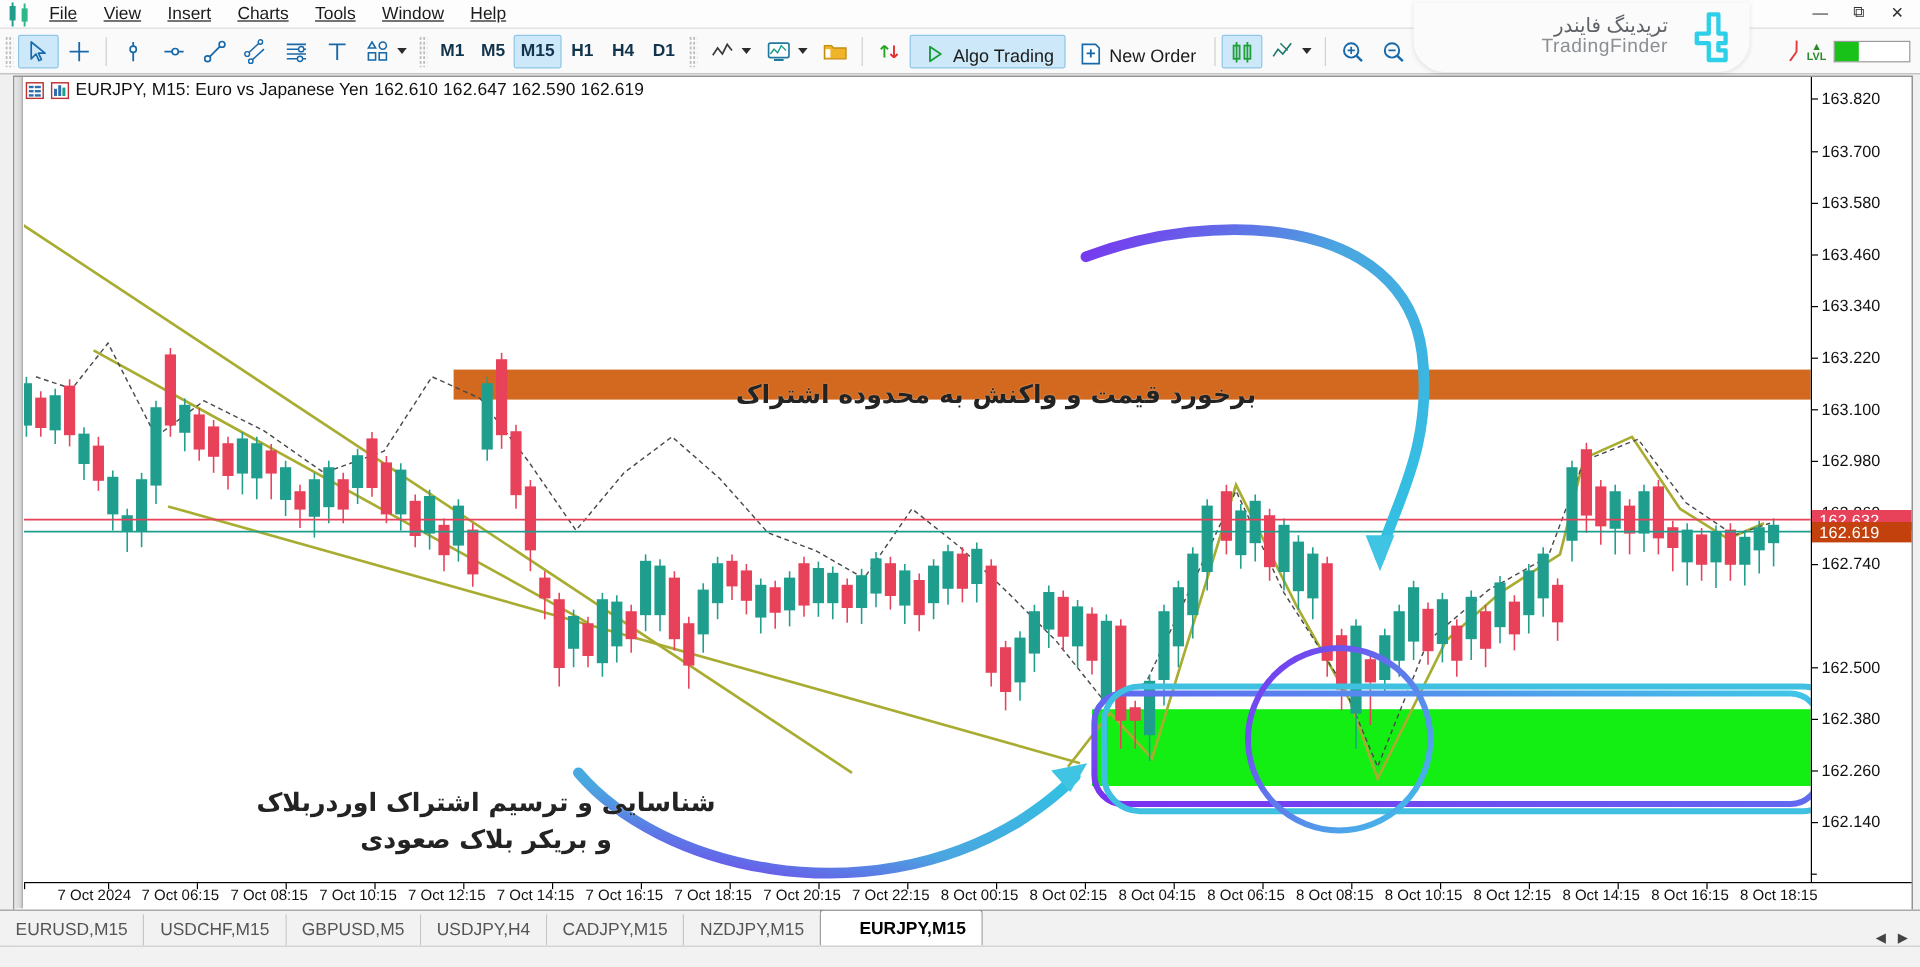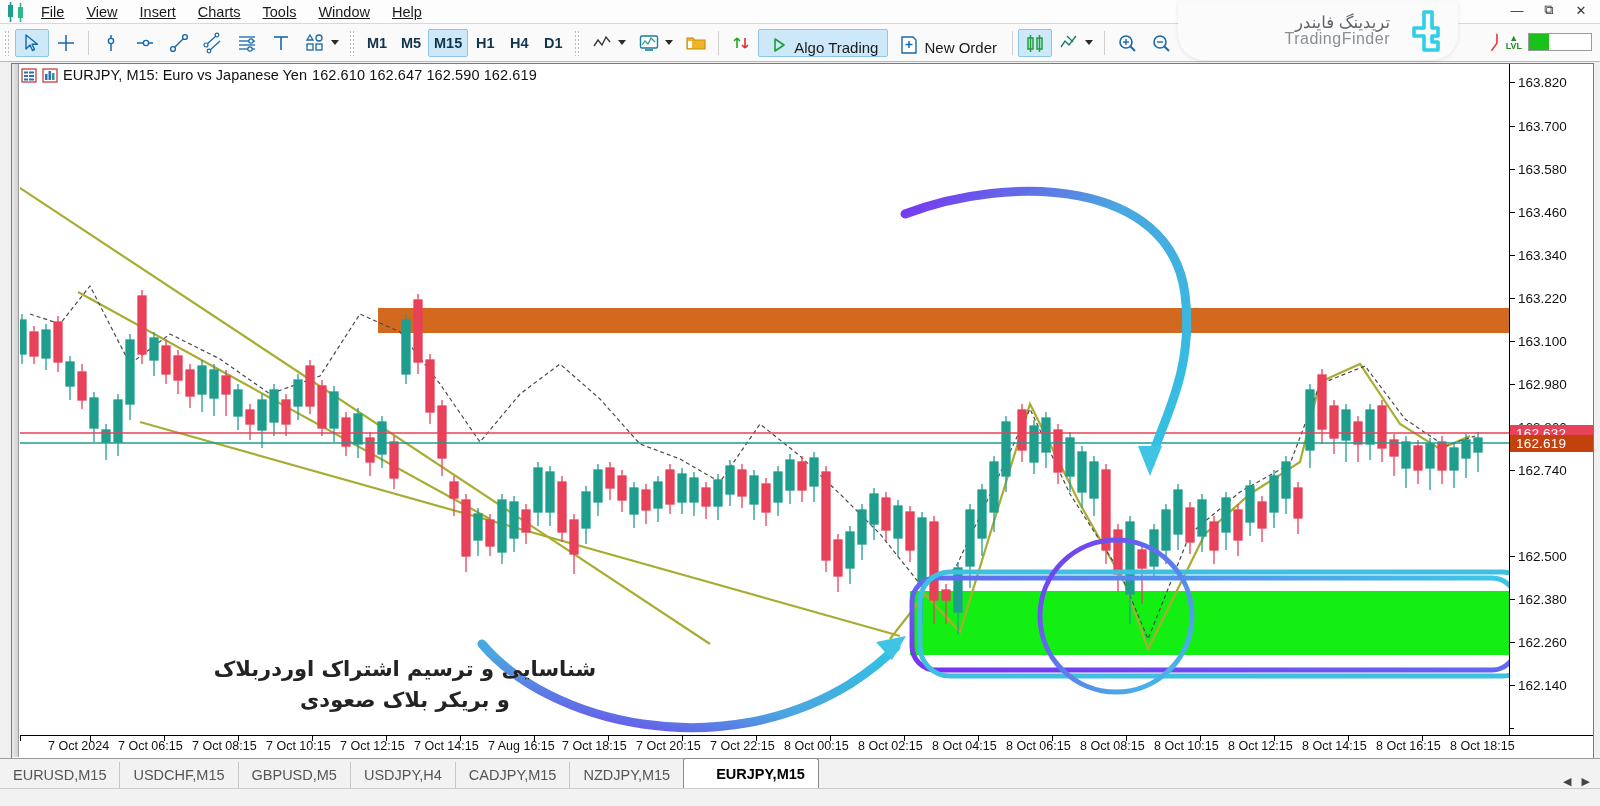--- a/index.html
+++ b/index.html
@@ -692,6 +692,9 @@
       </svg>
 
       
+      <div class="anno" style="left:560px; top:250px; width:500px;">
+        <span>برخورد قیمت و واکنش به محدوده اشتراک</span>
+      </div>
       <div class="anno" style="left:155px; top:560px; width:460px; white-space:pre-line;">
         <span>شناسایی و ترسیم اشتراک اوردربلاک
 و بریکر بلاک صعودی</span>

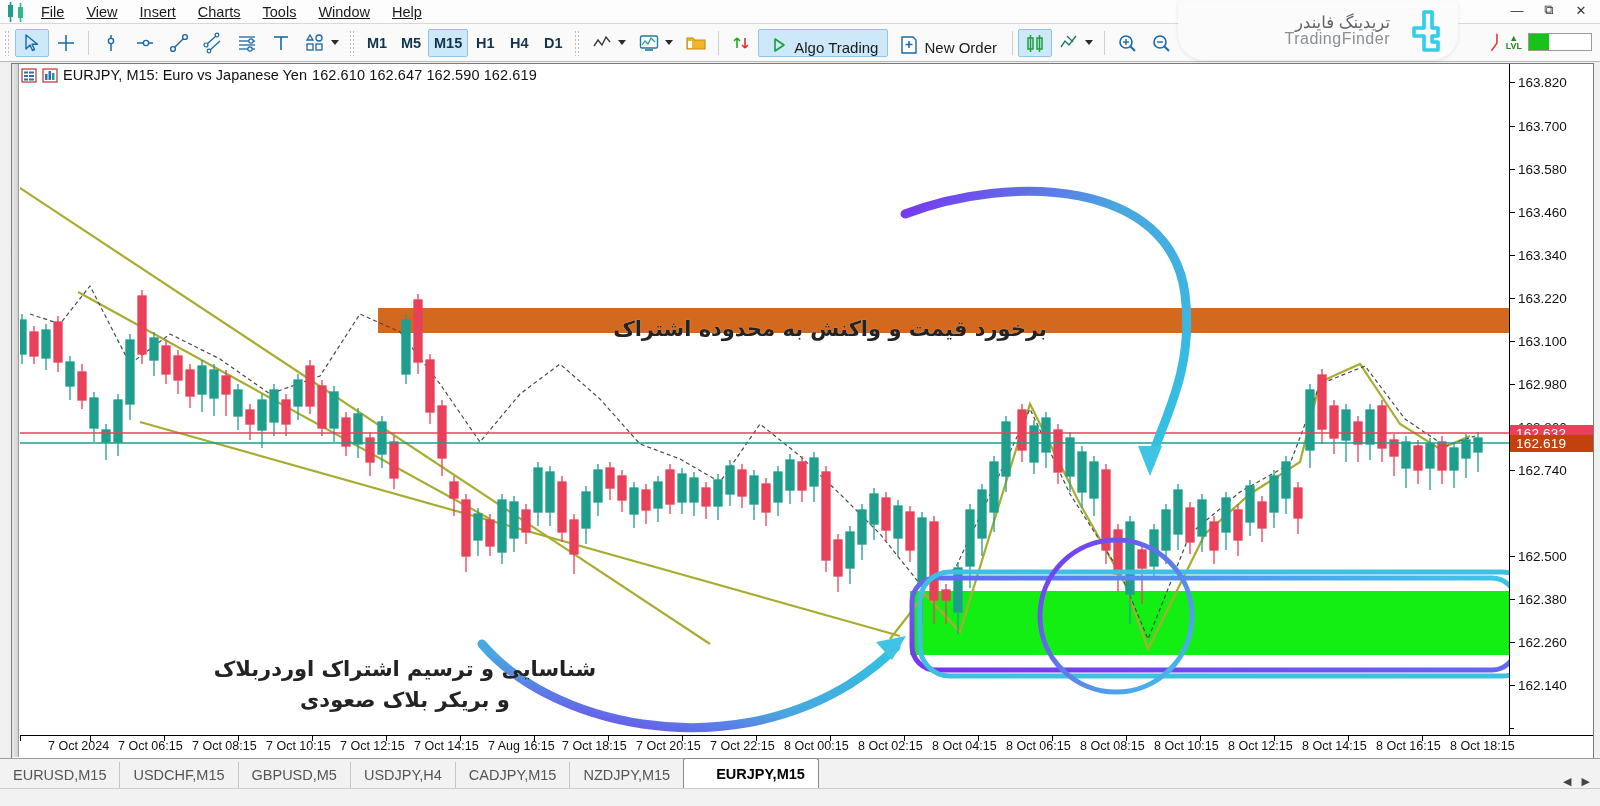--- a/index.html
+++ b/index.html
@@ -753,7 +753,7 @@
       <div class="taxtick" style="left:366px"></div>
         <div class="taxlabel" style="left:369px">7 Oct 14:15</div>
       <div class="taxtick" style="left:440px"></div>
-        <div class="taxlabel" style="left:443px">7 Aug 16:15</div>
+        <div class="taxlabel" style="left:443px">7 Oct 16:15</div>
       <div class="taxtick" style="left:514px"></div>
         <div class="taxlabel" style="left:517px">7 Oct 18:15</div>
       <div class="taxtick" style="left:588px"></div>

